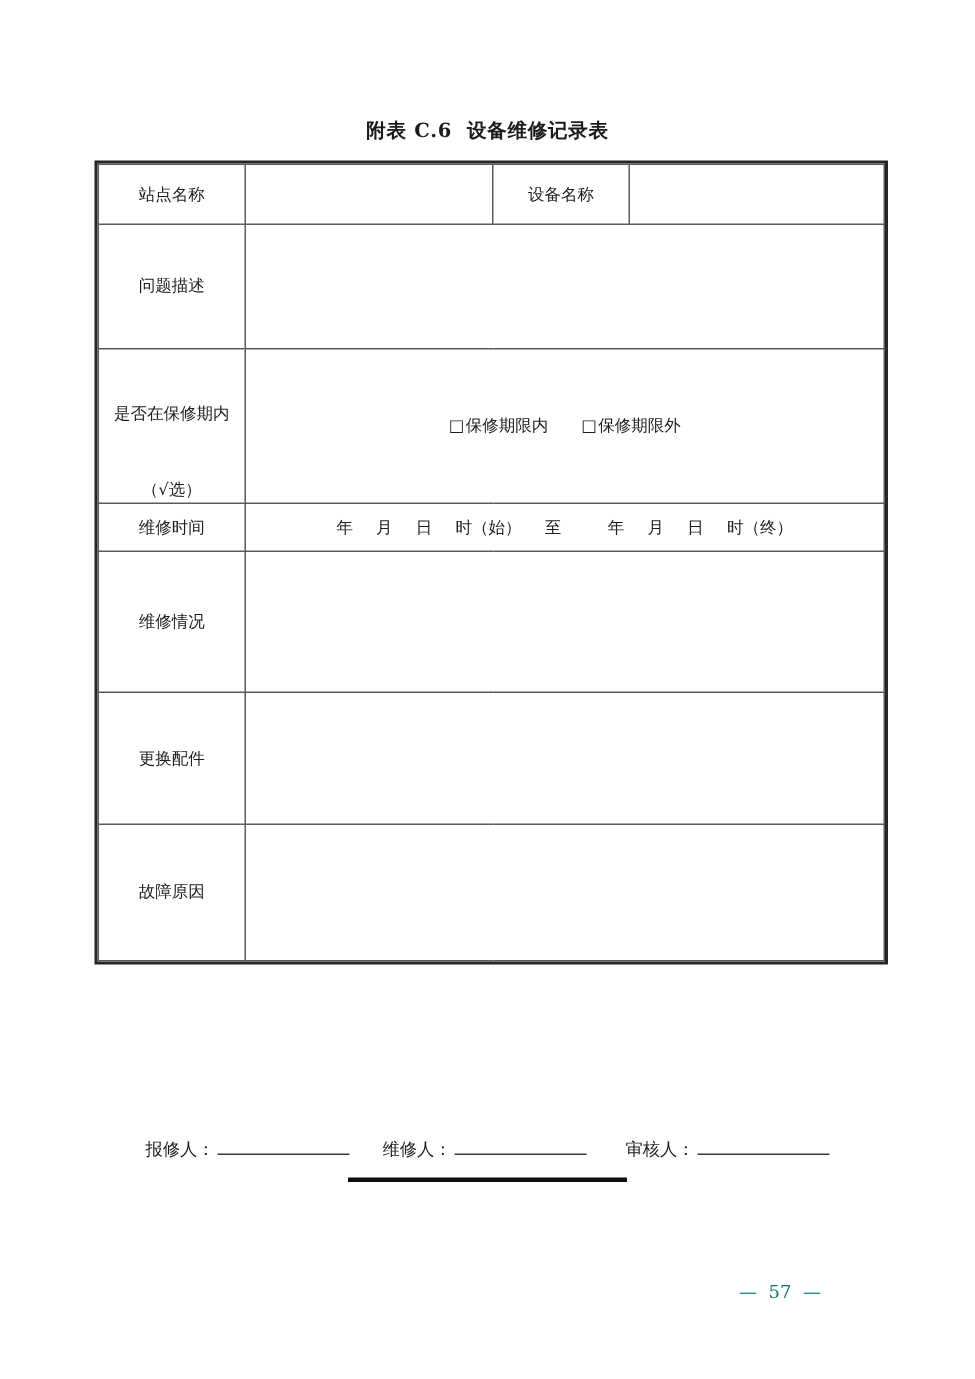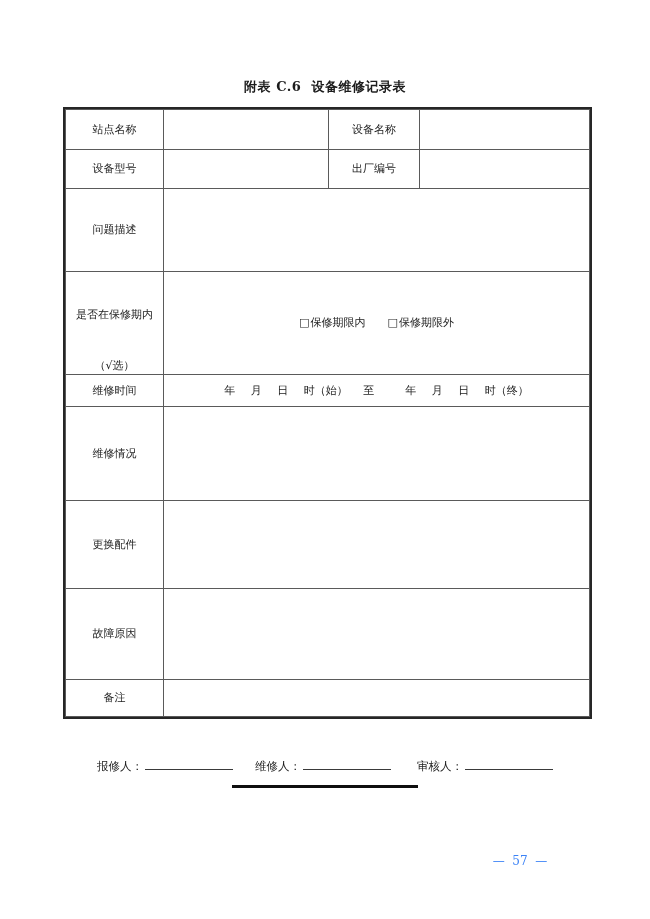--- a/index.html
+++ b/index.html
@@ -78,12 +78,6 @@
         <td>设备名称</td>
         <td></td>
       </tr>
-      <tr class="r2">
-        <td>设备型号</td>
-        <td></td>
-        <td>出厂编号</td>
-        <td></td>
-      </tr>
       <tr class="r4">
         <td>问题描述</td>
         <td colspan="3"></td>

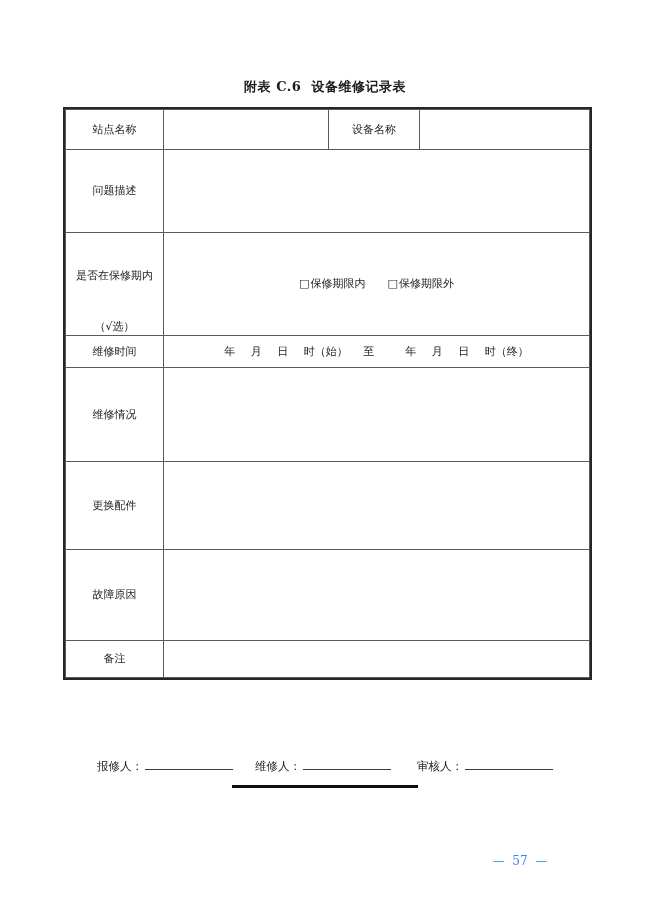--- a/index.html
+++ b/index.html
@@ -110,10 +110,6 @@
         <td>故障原因</td>
         <td colspan="3"></td>
       </tr>
-      <tr class="r11">
-        <td>备注</td>
-        <td colspan="3"></td>
-      </tr>
     </tbody>
       </table>
   </div>

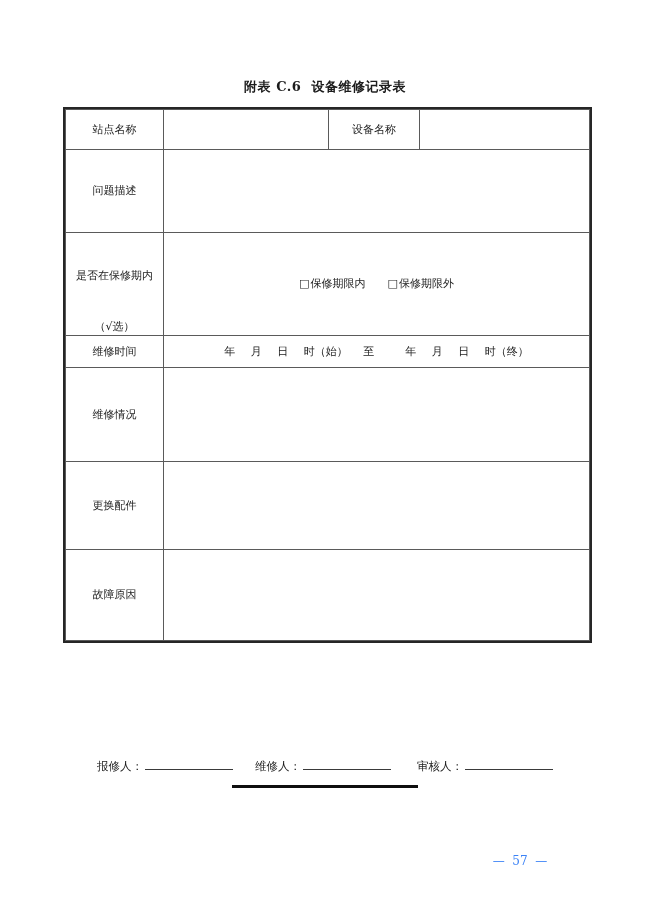--- a/index.html
+++ b/index.html
@@ -53,7 +53,7 @@
   }
   .page-number {
     position:absolute; top:854px; left:440px; width:160px;
-    text-align:center; font-size:12px; white-space:pre; color:#3b82f6;
+    text-align:center; font-size:12px; white-space:pre; color:#0f766e;
   }
 </style>
 </head>

